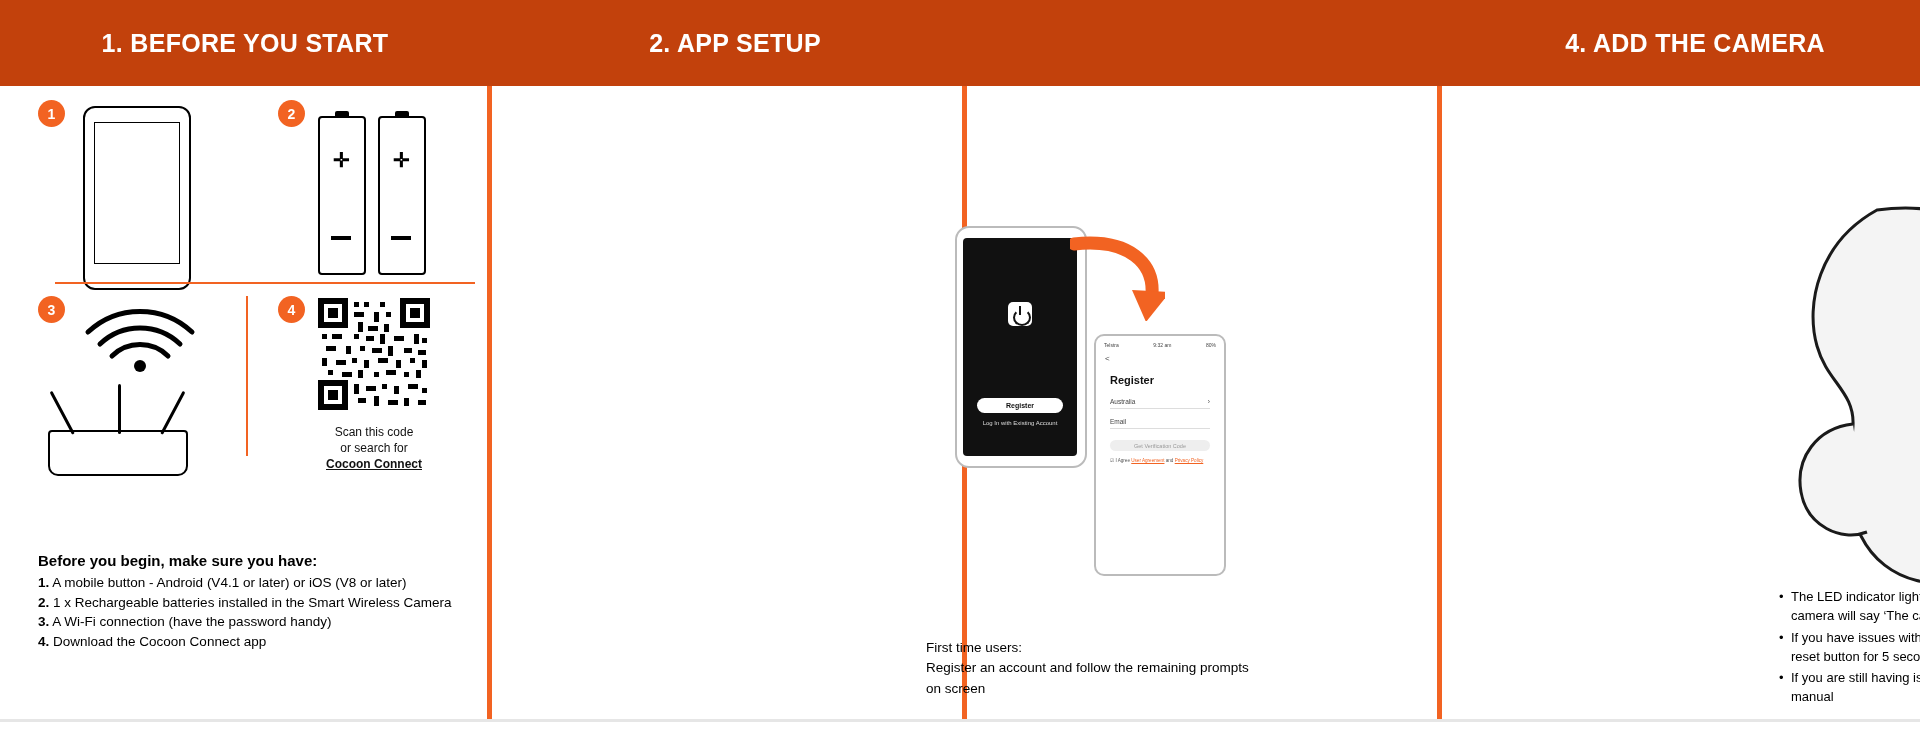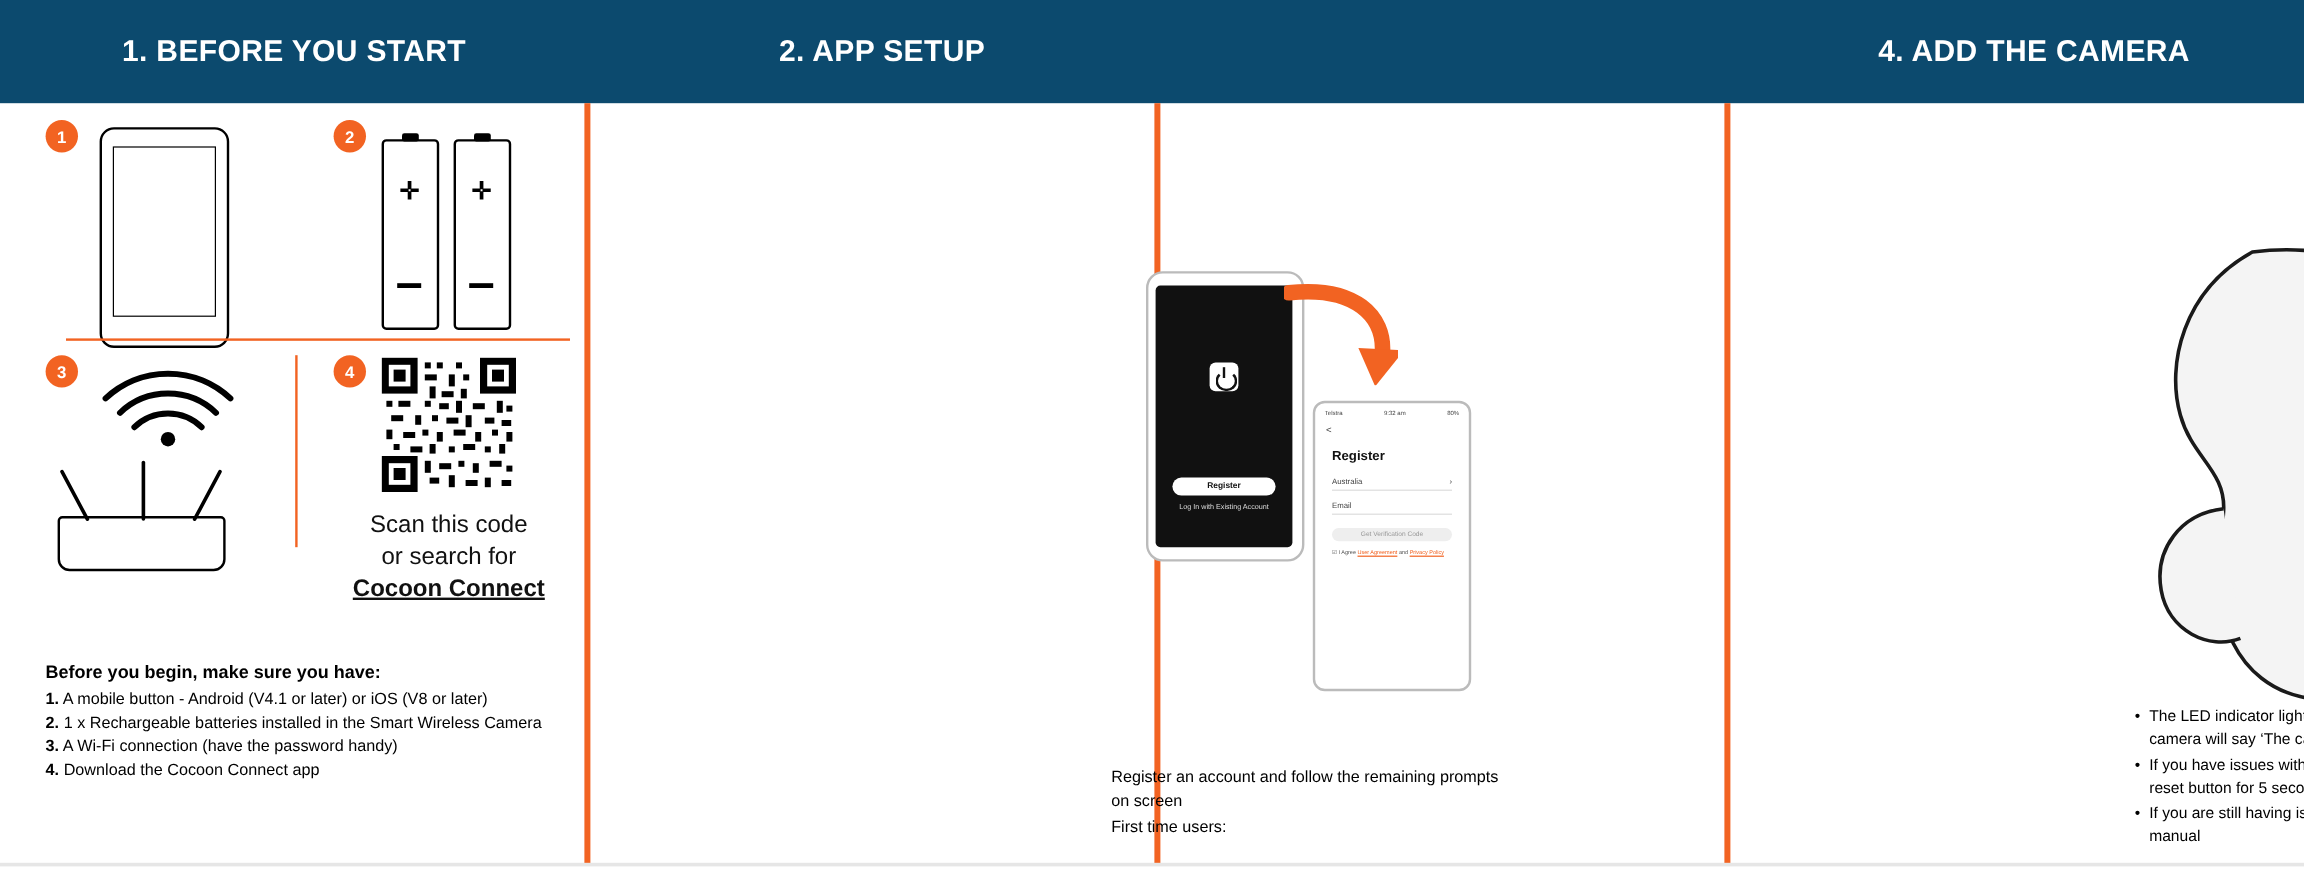--- a/index.html
+++ b/index.html
@@ -15,7 +15,7 @@
   
   .header{
     position:absolute;left:0;top:0;width:1920px;height:86px;
-    background:#0c4a6e;
+    background:#c2410c;
   }
   .header .hcell{
     position:absolute;top:0;height:86px;

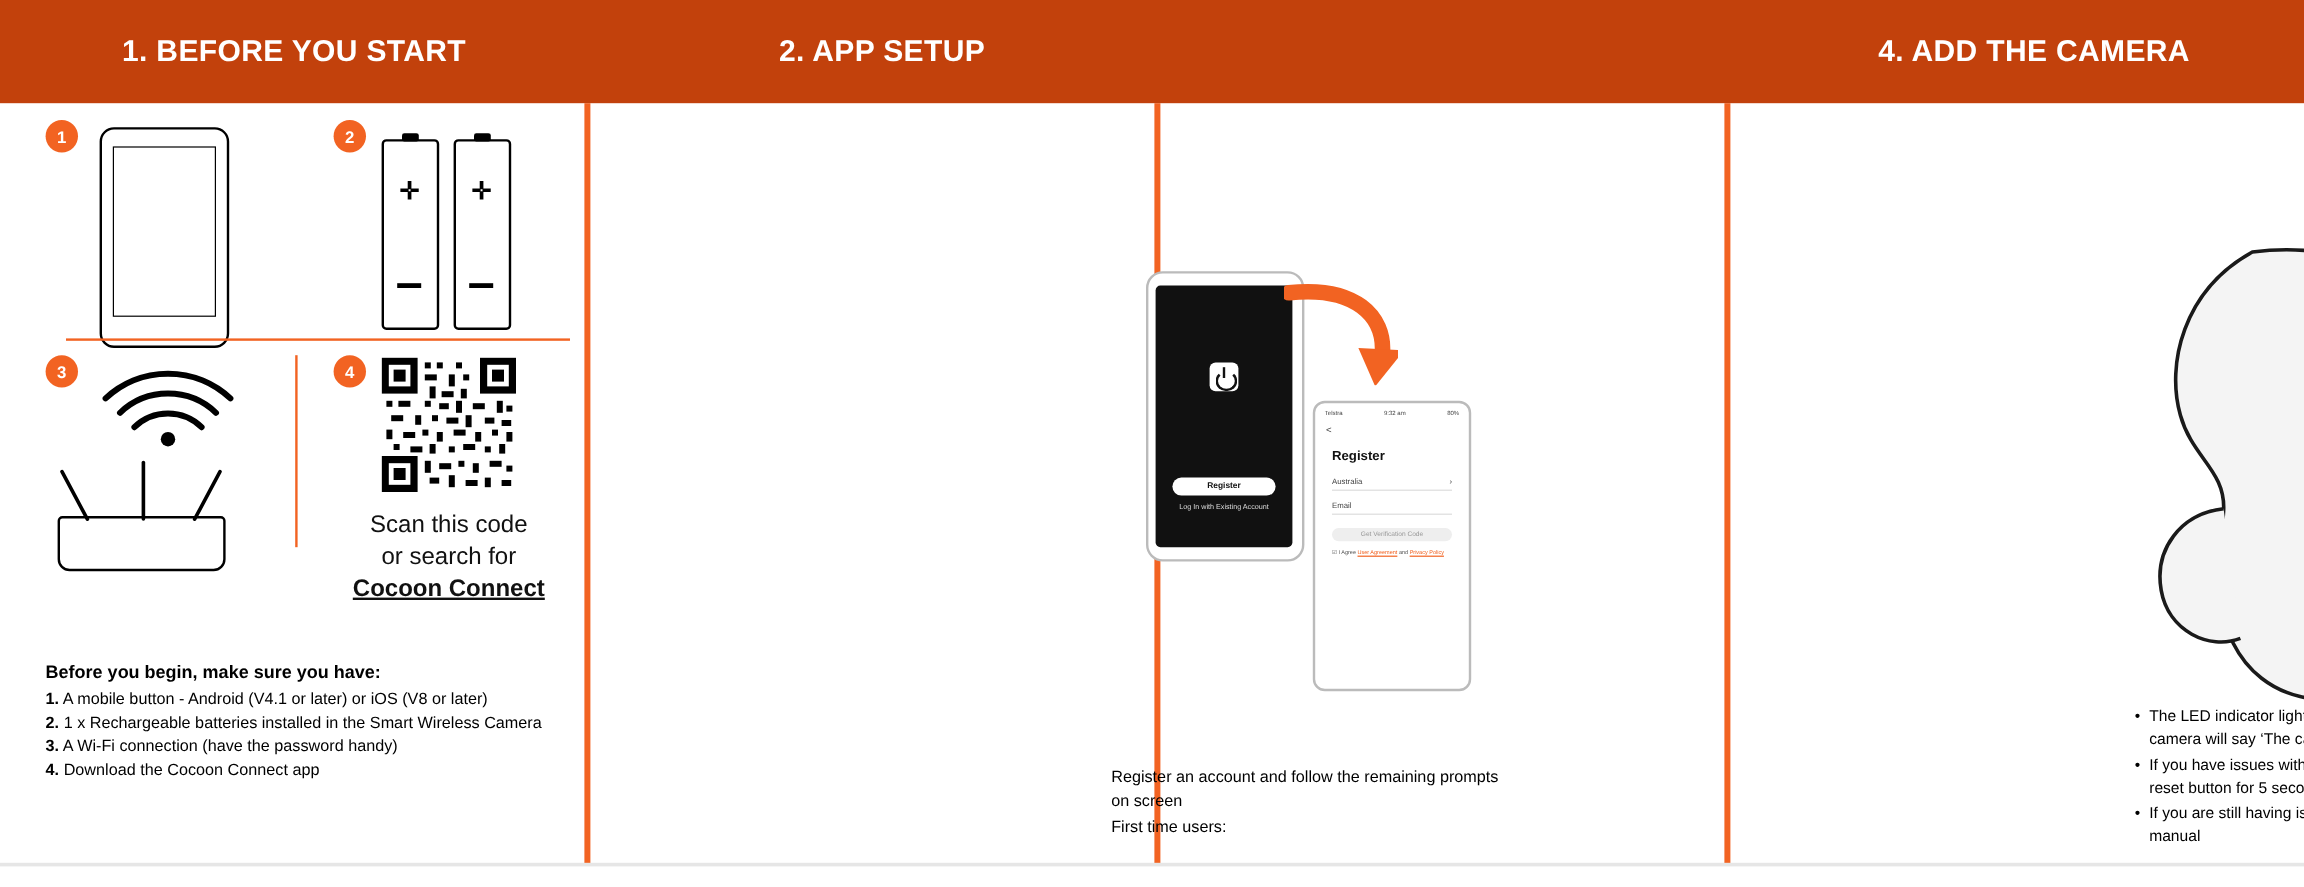--- a/index.html
+++ b/index.html
@@ -70,7 +70,7 @@
   .ant{position:absolute;background:#000;width:3px;transform-origin:bottom center;border-radius:2px;}
 
   .caption{
-    position:absolute;text-align:center;font-size:20px;color:#111;line-height:1.35;
+    position:absolute;text-align:center;font-size:12px;color:#111;line-height:1.35;
   }
   .caption .bold{font-weight:bold;text-decoration:underline;}
 

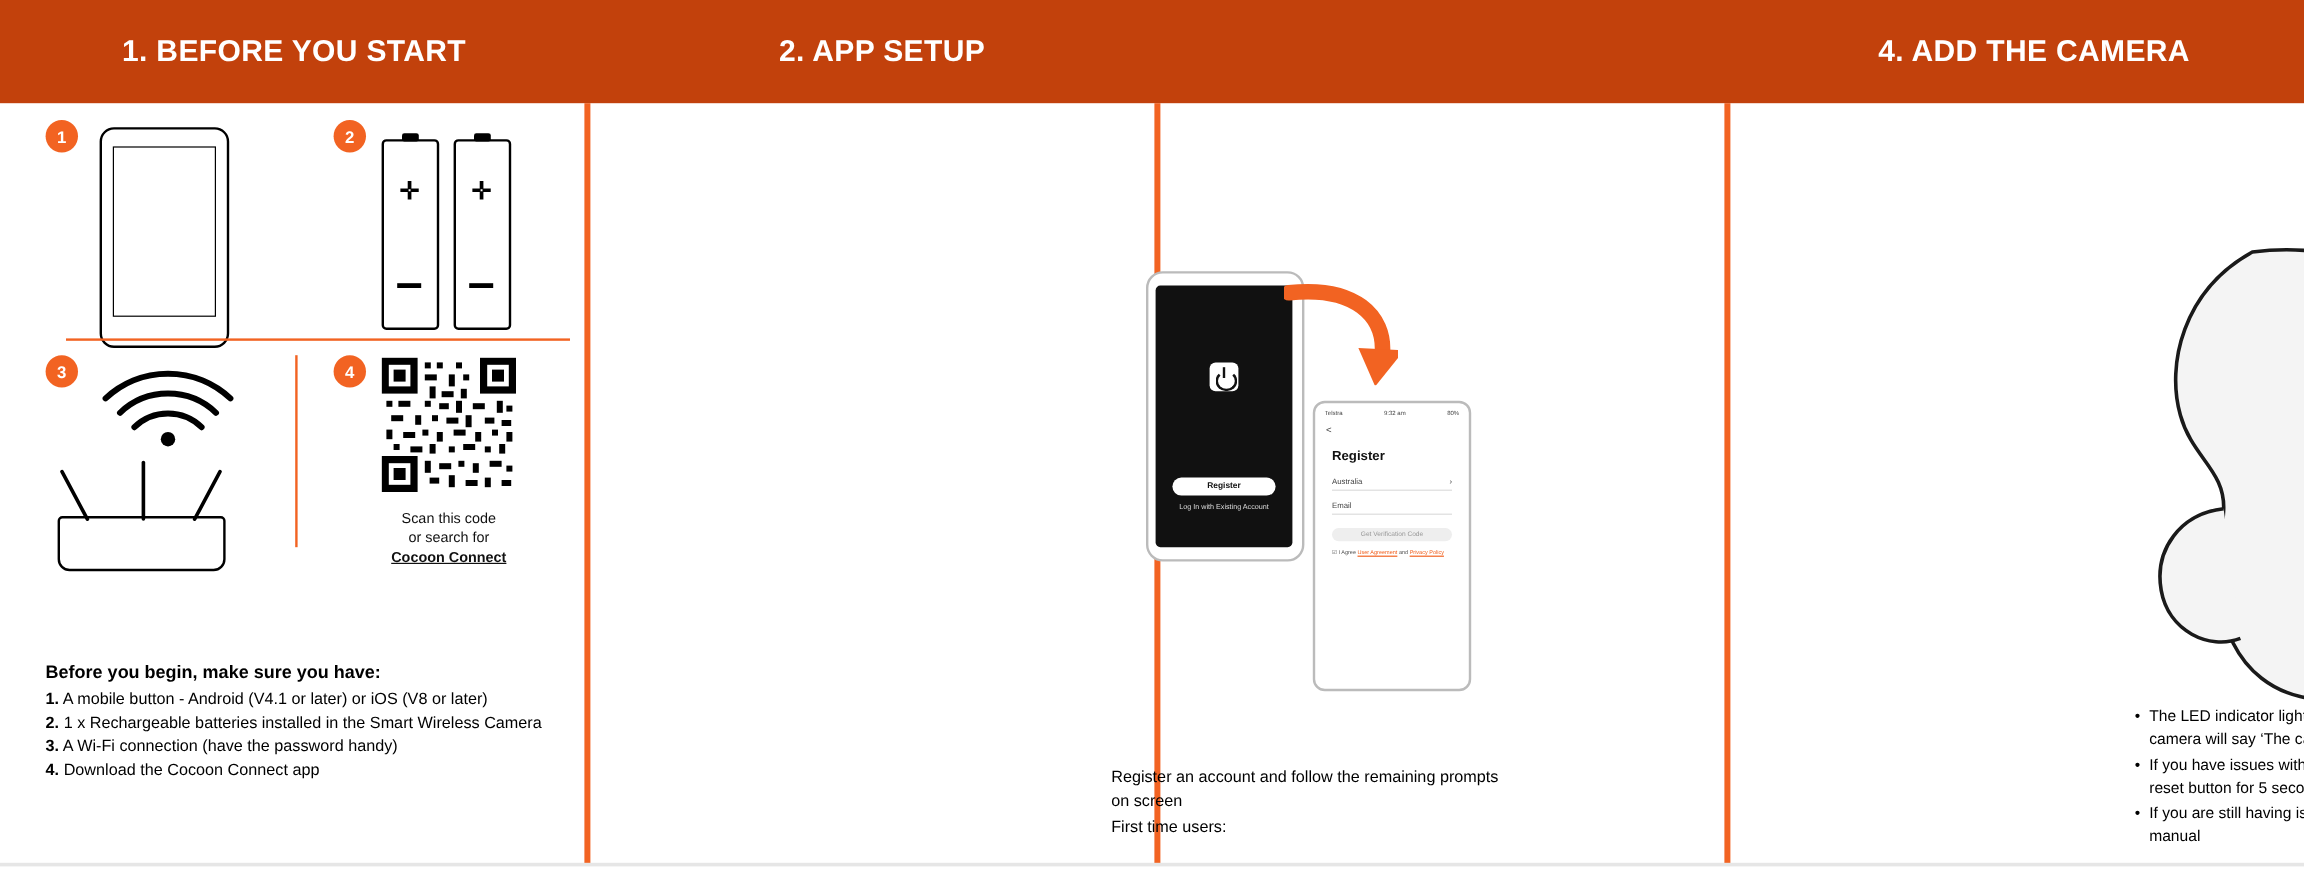--- a/index.html
+++ b/index.html
@@ -313,8 +313,8 @@
     </div>
 
     <div class="p2foot">
+      <div>First time users:</div>
       <div>Register an account and follow the remaining prompts on screen</div>
-      <div>First time users:</div>
     </div>
   </div>
 

